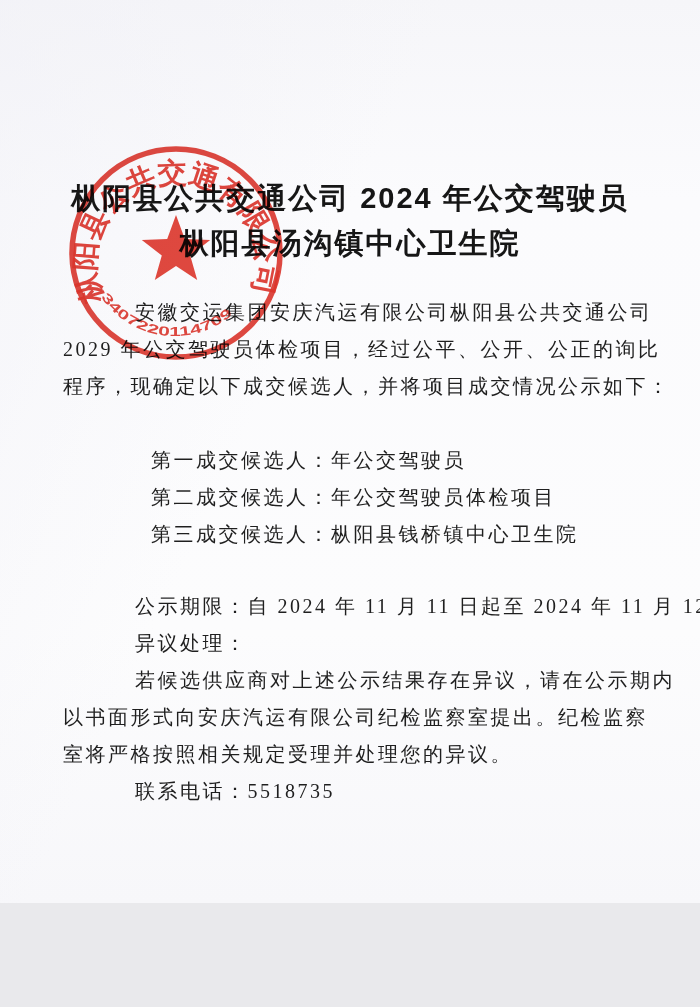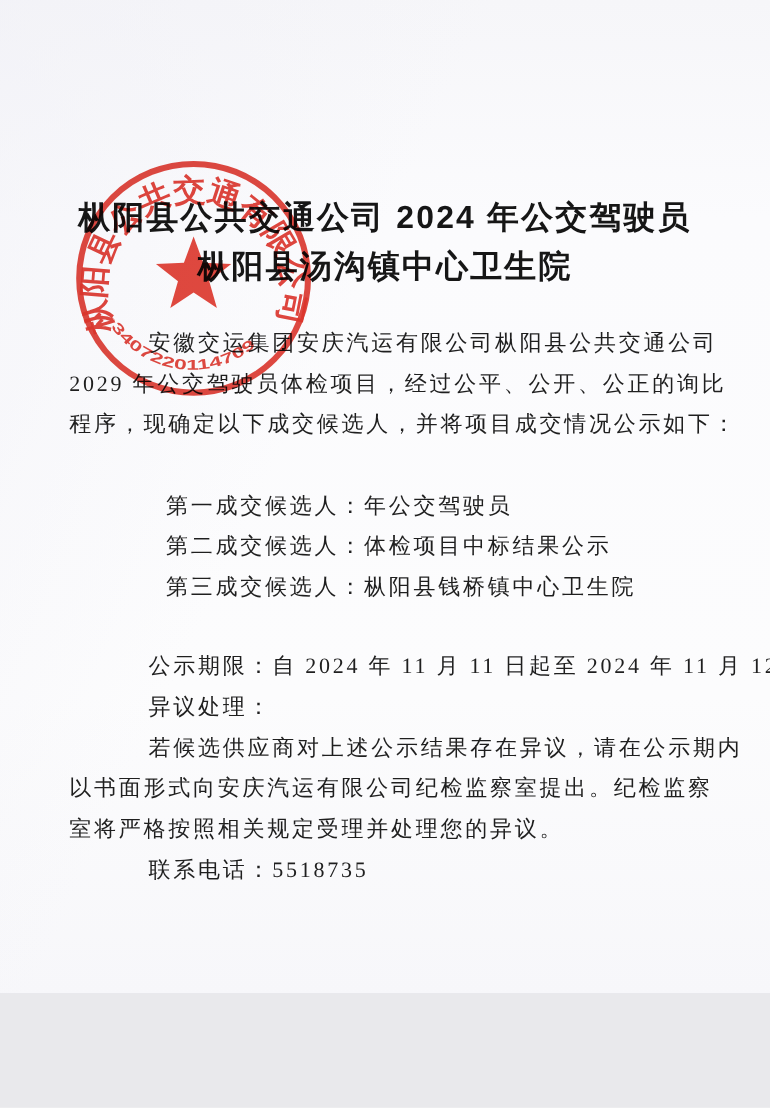--- a/index.html
+++ b/index.html
@@ -75,7 +75,7 @@
 
     <div class="candidates">
       <div class="ln">第一成交候选人：年公交驾驶员</div>
-      <div class="ln">第二成交候选人：体检项目中标结果公示</div>
+      <div class="ln">第二成交候选人：年公交驾驶员体检项目</div>
       <div class="ln">第三成交候选人：枞阳县钱桥镇中心卫生院</div>
     </div>
 

